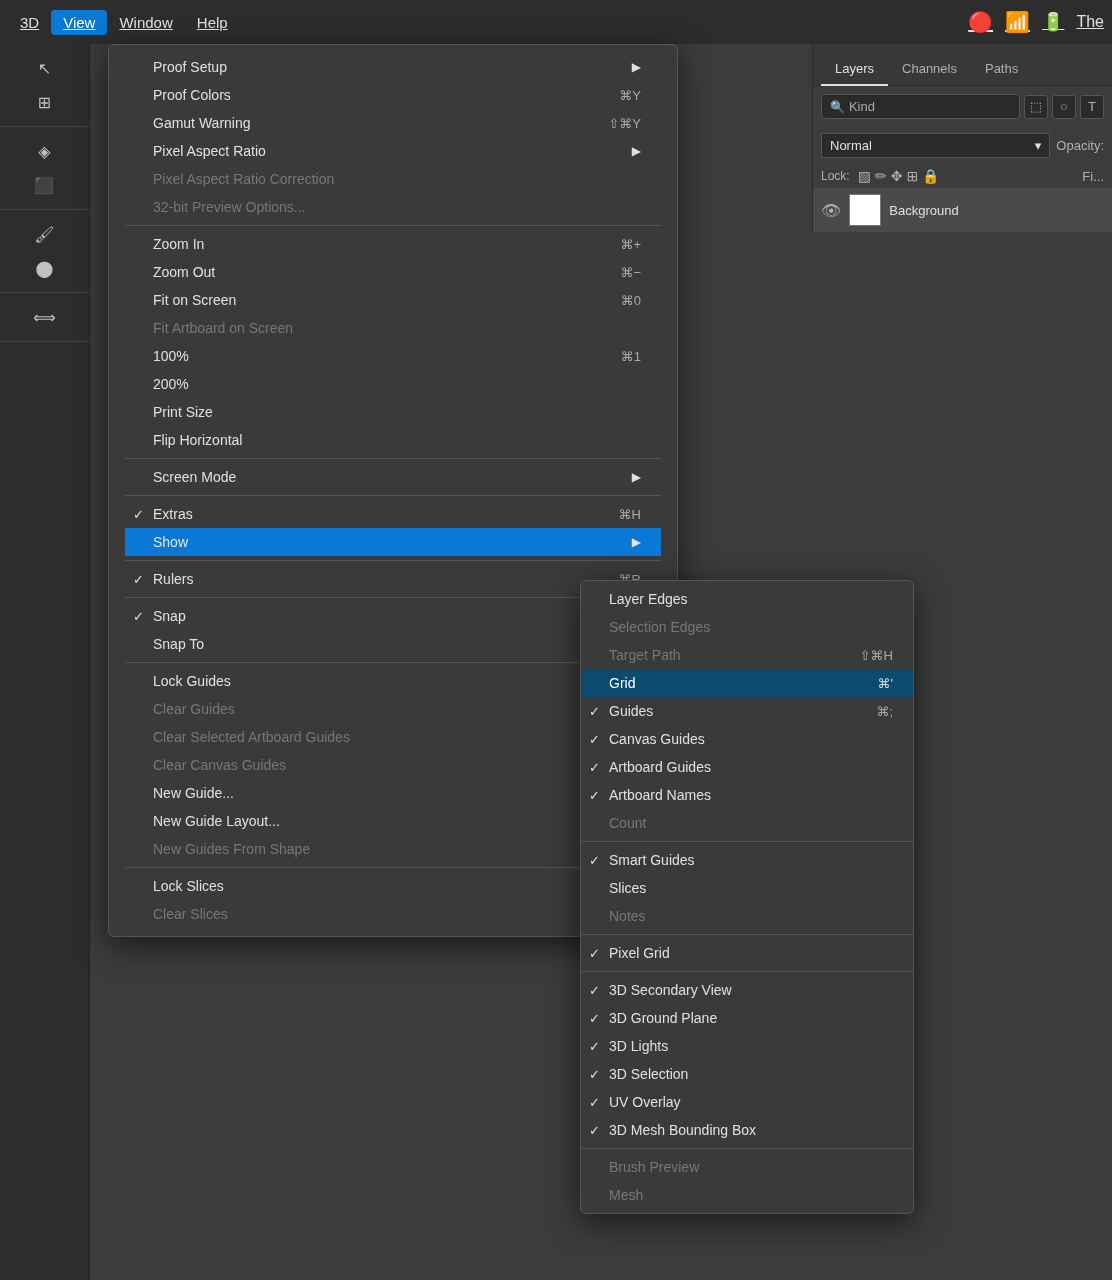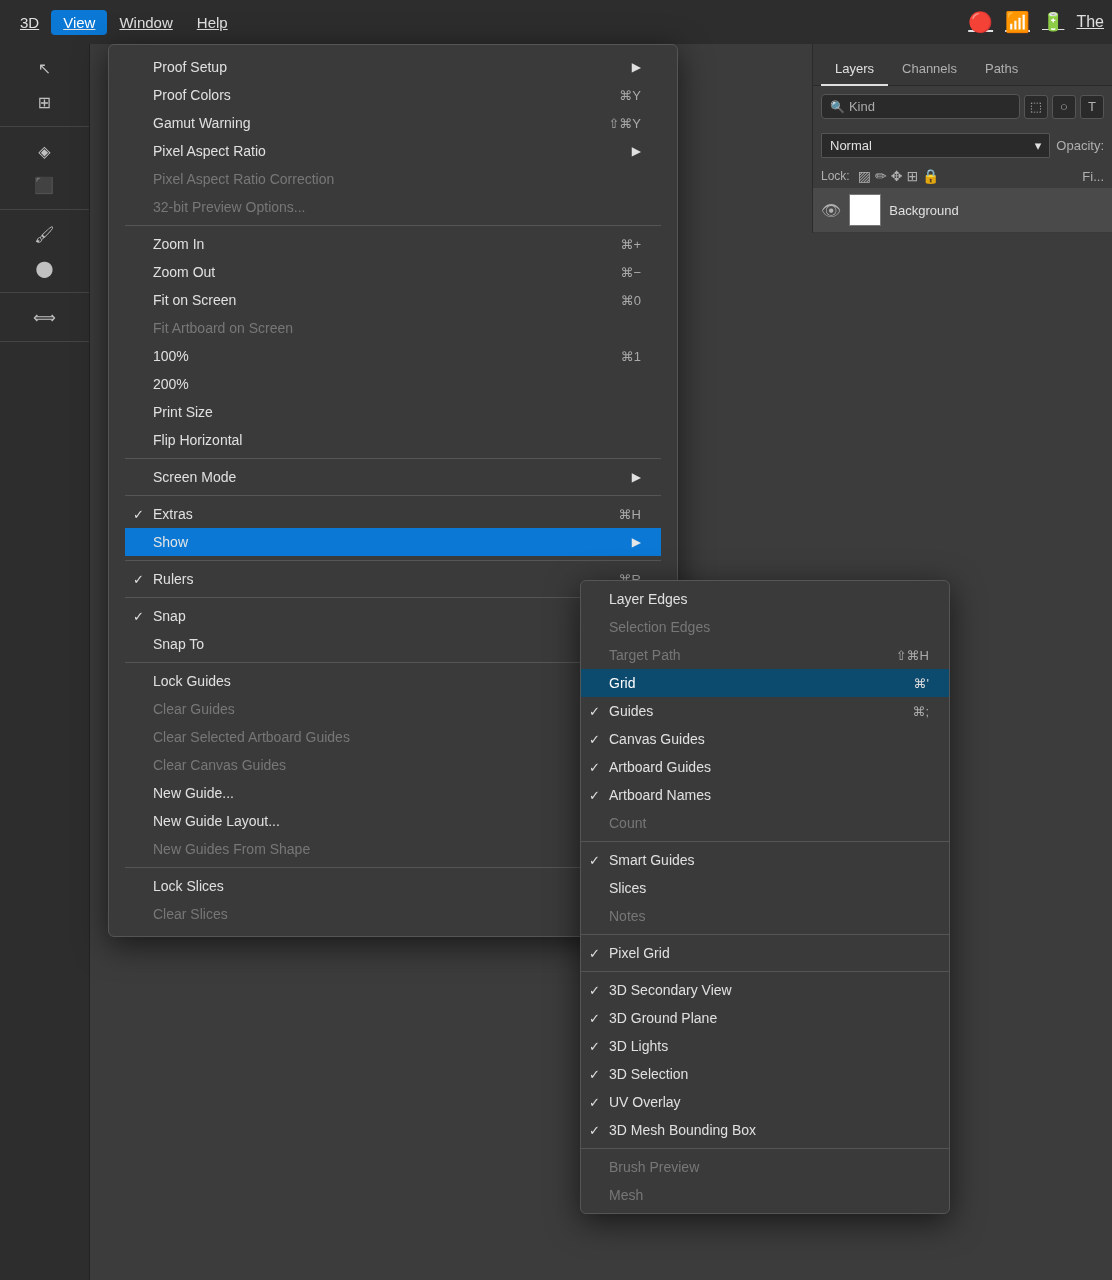--- a/index.html
+++ b/index.html
@@ -118,7 +118,7 @@
       position: absolute;
       top: 580px;
       left: 580px;
-      width: 370px;
+      width: 334px;
       background: #3a3a3a;
       border: 1px solid #555;
       border-radius: 6px;

